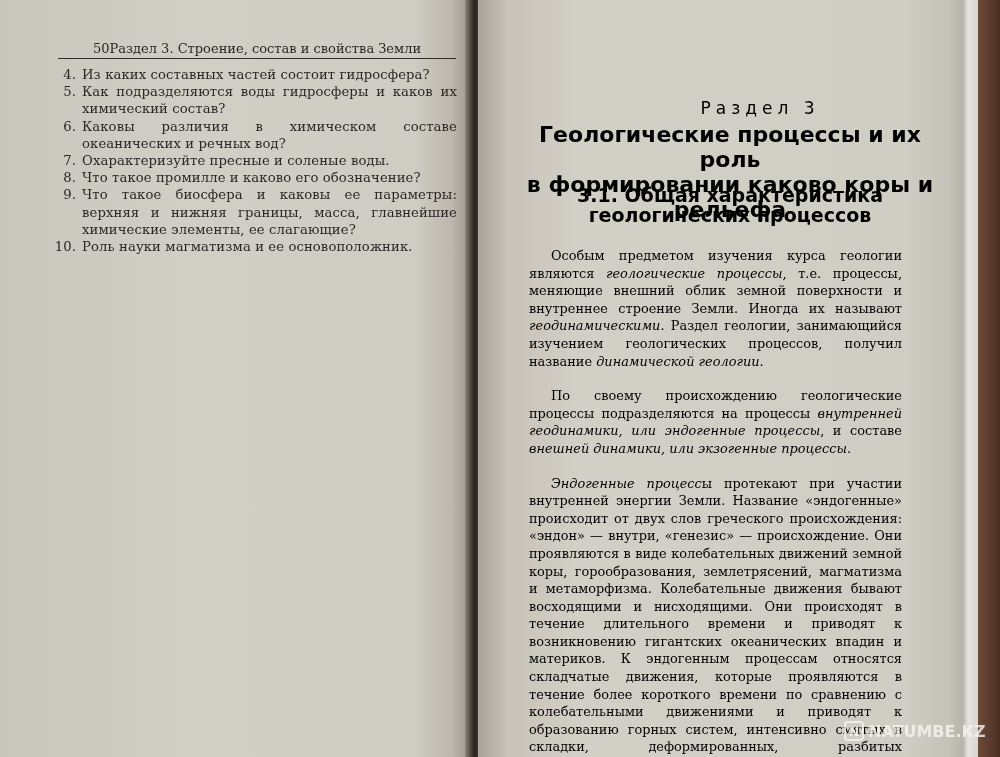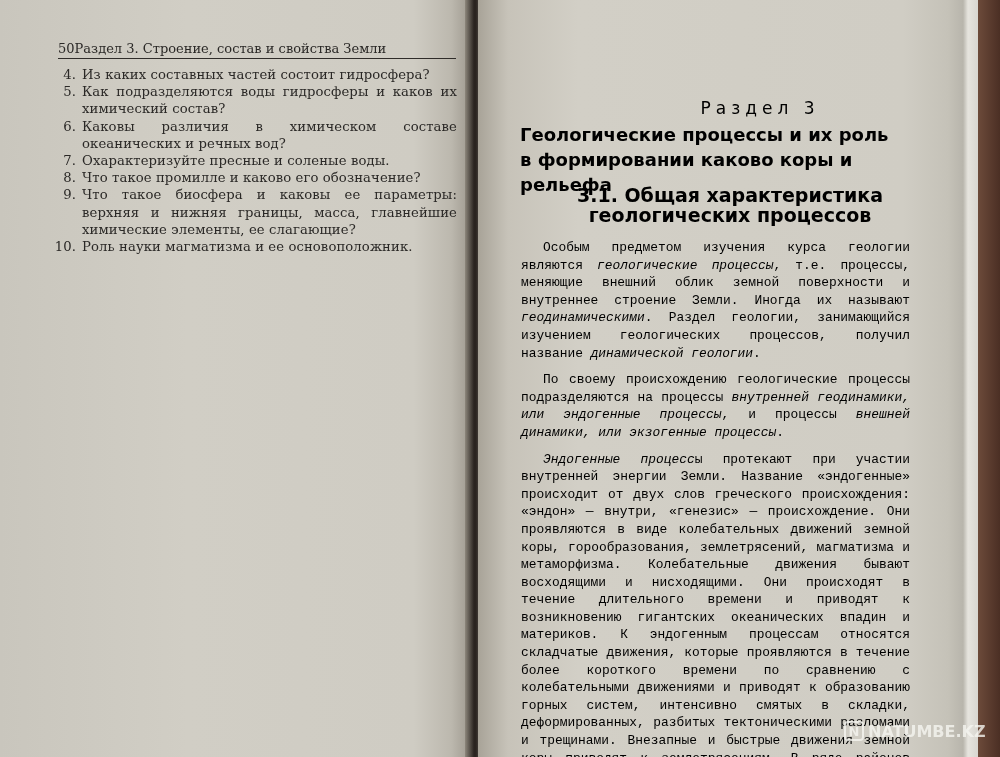--- a/index.html
+++ b/index.html
@@ -33,7 +33,7 @@
       position: absolute; left: 58px; top: 36px; width: 398px; height: 20px;
       border-bottom: 1.5px solid #2f2c29;
       font-size: 13px;
-      display: flex; justify-content: flex-start; align-items: flex-end;
+      display: flex; justify-content: center; align-items: flex-end;
       padding-bottom: 2px;
     }
     .q-list {

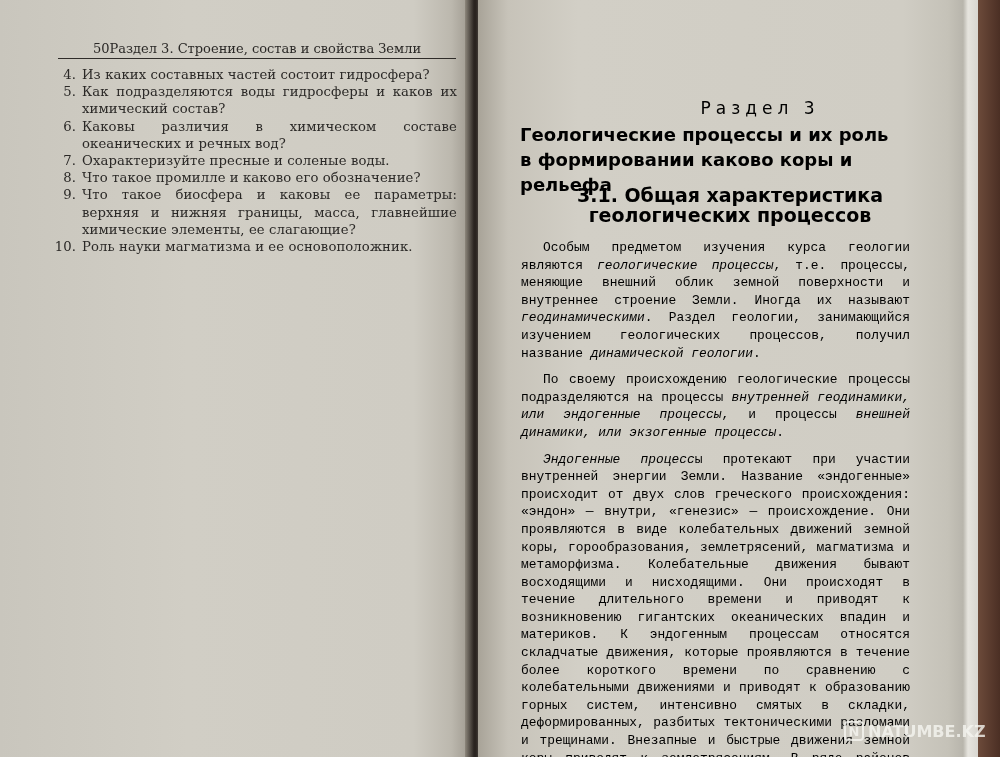--- a/index.html
+++ b/index.html
@@ -49,8 +49,8 @@
       font-family: "DejaVu Sans", sans-serif; font-size: 17px; letter-spacing: 5px;
     }
     .section-title {
-      position: absolute; left: 520px; top: 122px; width: 420px; 
-      font-family: "DejaVu Sans", sans-serif; font-weight: bold; font-size: 18px; line-height: 25px;
+      position: absolute; left: 520px; top: 122px; width: 420px; text-align: center;
+      font-family: "DejaVu Sans", sans-serif; font-weight: bold; font-size: 22px; line-height: 25px;
     }
     .sub-title {
       position: absolute; left: 560px; top: 185px; width: 340px; text-align: center;

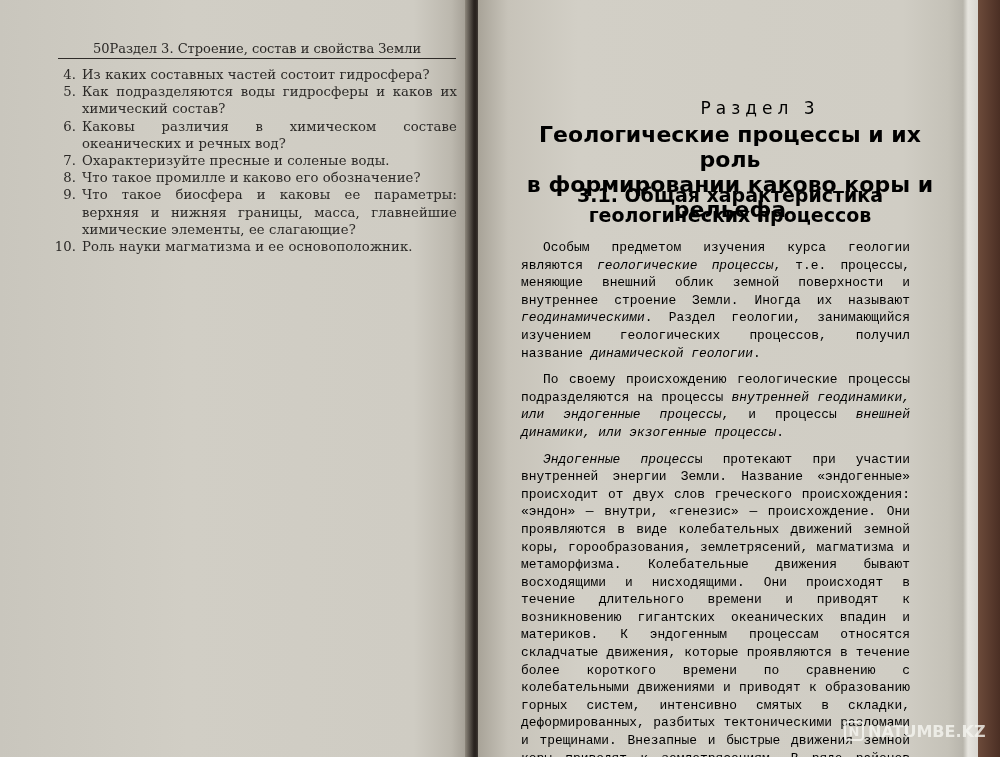--- a/index.html
+++ b/index.html
@@ -60,7 +60,7 @@
       position: absolute; left: 512px; top: 230px; width: 407px;
       font-size: 12.9px; line-height: 17.6px; text-align: justify;
     }
-    .body-text p { margin: 9px; text-indent: 22px; font-family: Liberation Mono, monospace; }
+    .body-text p { margin: 17px; text-indent: 22px; }
     .body-text em { font-style: italic; }
     .watermark {
       position: absolute; left: 844px; top: 721px;

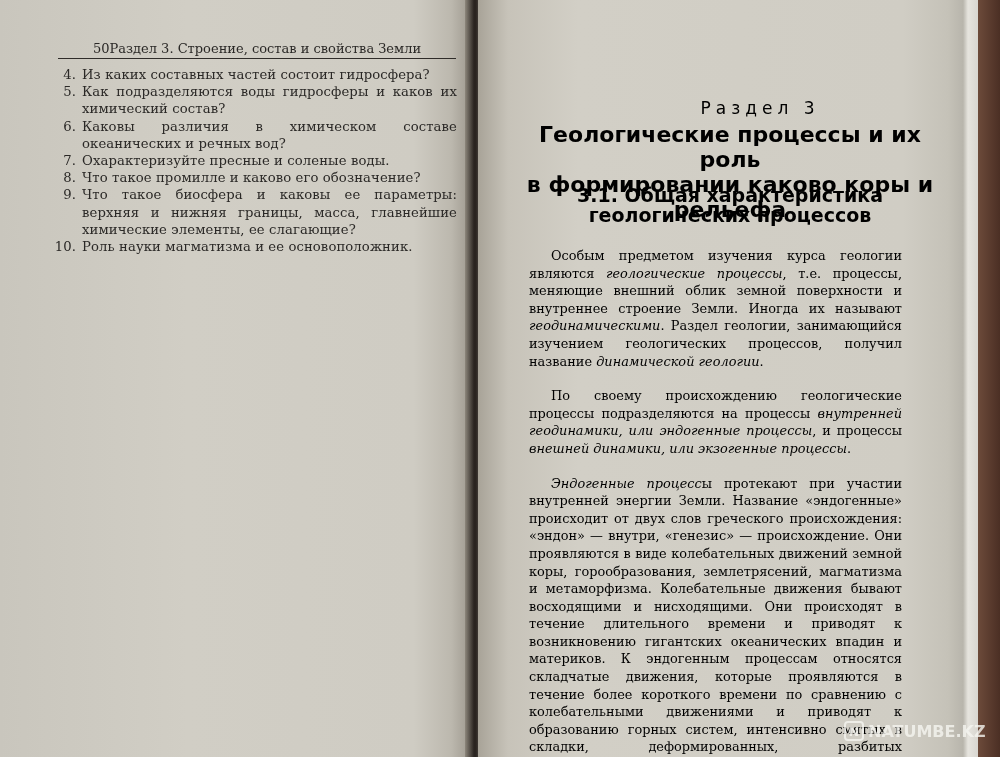--- a/index.html
+++ b/index.html
@@ -131,7 +131,7 @@
 
   <div class="body-text">
     <p><span>Особым предметом изучения курса геологии являются </span><em>геологические процессы</em><span>, т.е. процессы, меняющие внешний облик земной поверхности и внутреннее строение Земли. Иногда их называют </span><em>геодинамическими</em><span>. Раздел геологии, занимающийся изучением геологических процессов, получил название </span><em>динамической геологии</em><span>.</span></p>
-    <p><span>По своему происхождению геологические процессы подразделяются на процессы </span><em>внутренней геодинамики, или эндогенные процессы</em><span>, и процессы </span><em>внешней динамики, или экзогенные процессы</em><span>.</span></p>
+    <p><span>По своему происхождению геологические процессы подразделяются на процессы </span><em>внутренней геодинамики, или эндогенные процессы</em><span>, и составе </span><em>внешней динамики, или экзогенные процессы</em><span>.</span></p>
     <p><em>Эндогенные процесс</em><span>ы протекают при участии внутренней энергии Земли. Название «эндогенные» происходит от двух слов греческого происхождения: «эндон» — внутри, «генезис» — происхождение. Они проявляются в виде колебательных движений земной коры, горообразования, землетрясений, магматизма и метаморфизма. Колебательные движения бывают восходящими и нисходящими. Они происходят в течение длительного времени и приводят к возникновению гигантских океанических впадин и материков. К эндогенным процессам относятся складчатые движения, которые проявляются в течение более короткого времени по сравнению с колебательными движениями и приводят к образованию горных систем, интенсивно смятых в складки, деформированных, разбитых тектоническими разломами и трещинами. Внезапные и быстрые движения земной коры приводят к землетрясениям. В ряде районов земного шара имеет место магматизм — внедрение в толщу земной коры расплавленных масс магмы, излияние ее на поверхность Земли и выброс</span></p>
   </div>
 

